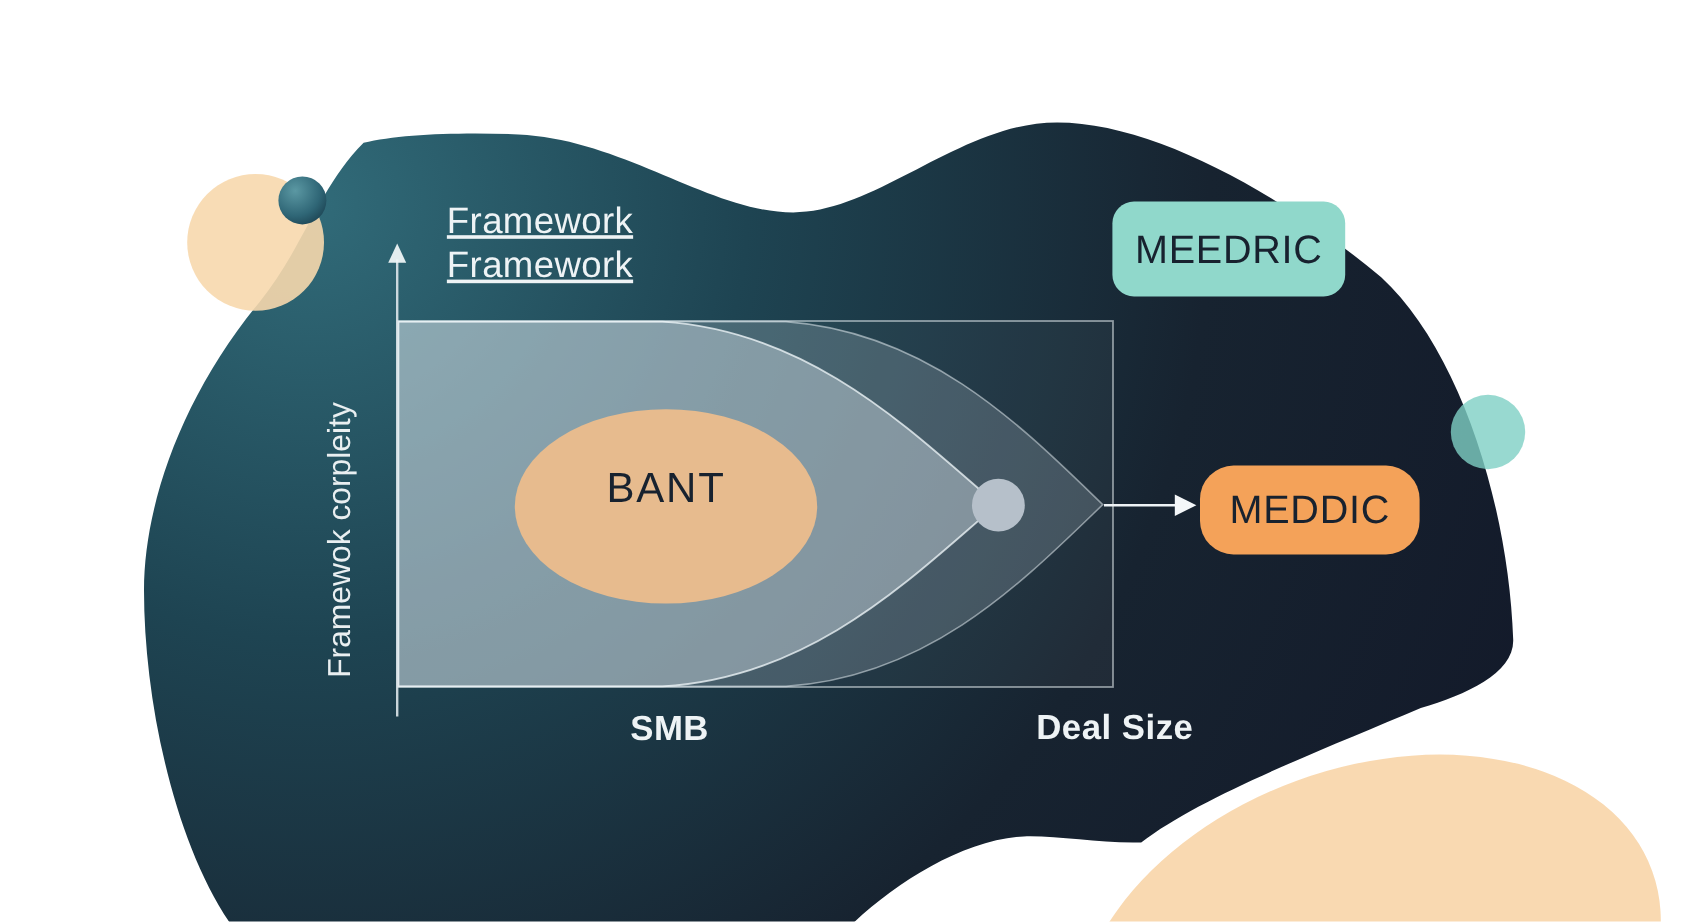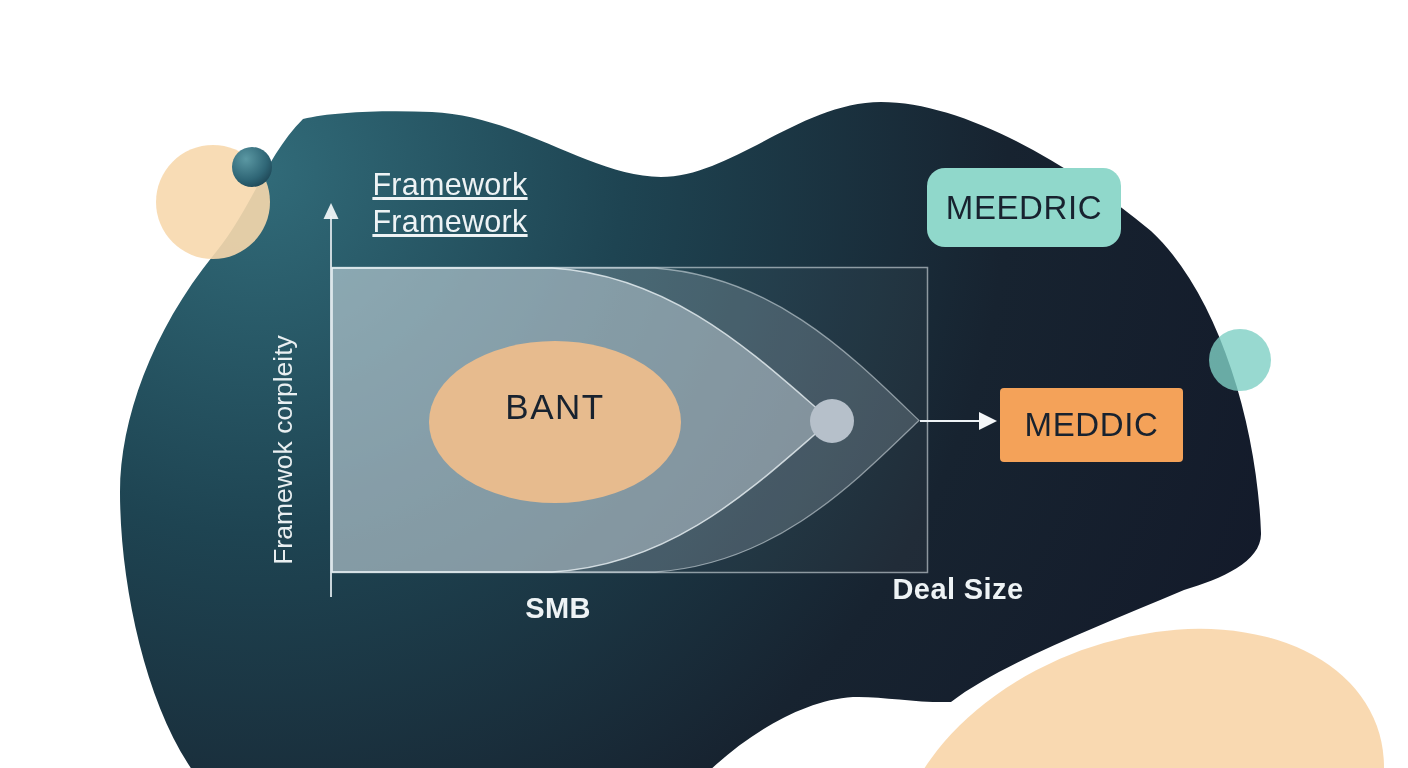--- a/index.html
+++ b/index.html
@@ -38,7 +38,7 @@
     background:var(--mint-badge);
   }
   .badge-meddic{
-    left:1000px;top:388px;width:183px;height:74px;border-radius:4px;
+    left:1000px;top:388px;width:183px;height:74px;border-radius:28px;
     background:var(--orange-badge);
   }
 </style>

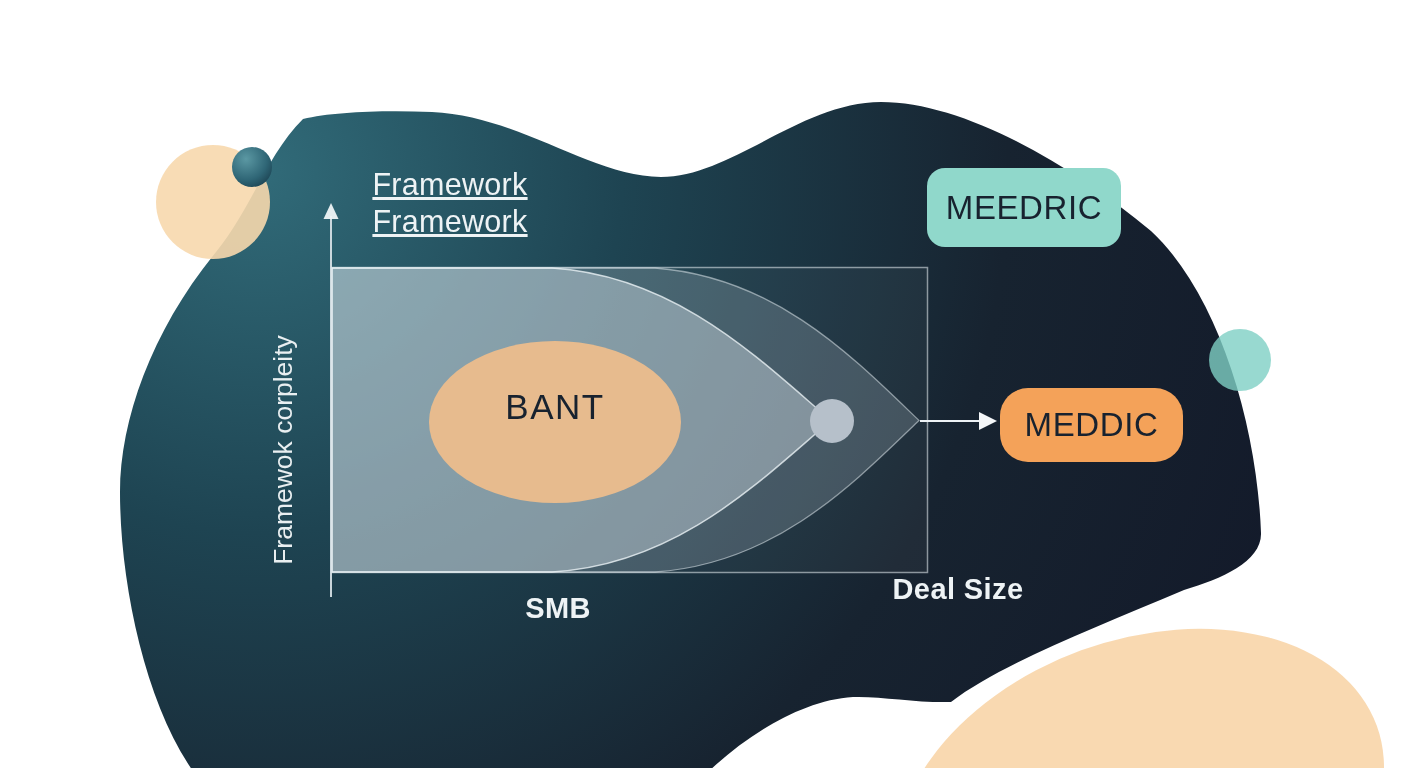--- a/index.html
+++ b/index.html
@@ -24,7 +24,7 @@
     font-size:29px;font-weight:700;letter-spacing:.4px;text-align:right;
   }
   .smb{left:558px;top:608px;}
-  .dealsize{left:929px;top:589px;white-space:nowrap;margin-left:29px;}
+  .dealsize{left:929px;top:607px;white-space:nowrap;}
   .bant-label{
     left:555px;top:407px;transform:translate(-50%,-50%);
     font-size:35px;font-weight:500;letter-spacing:1.5px;color:var(--text-dark);

